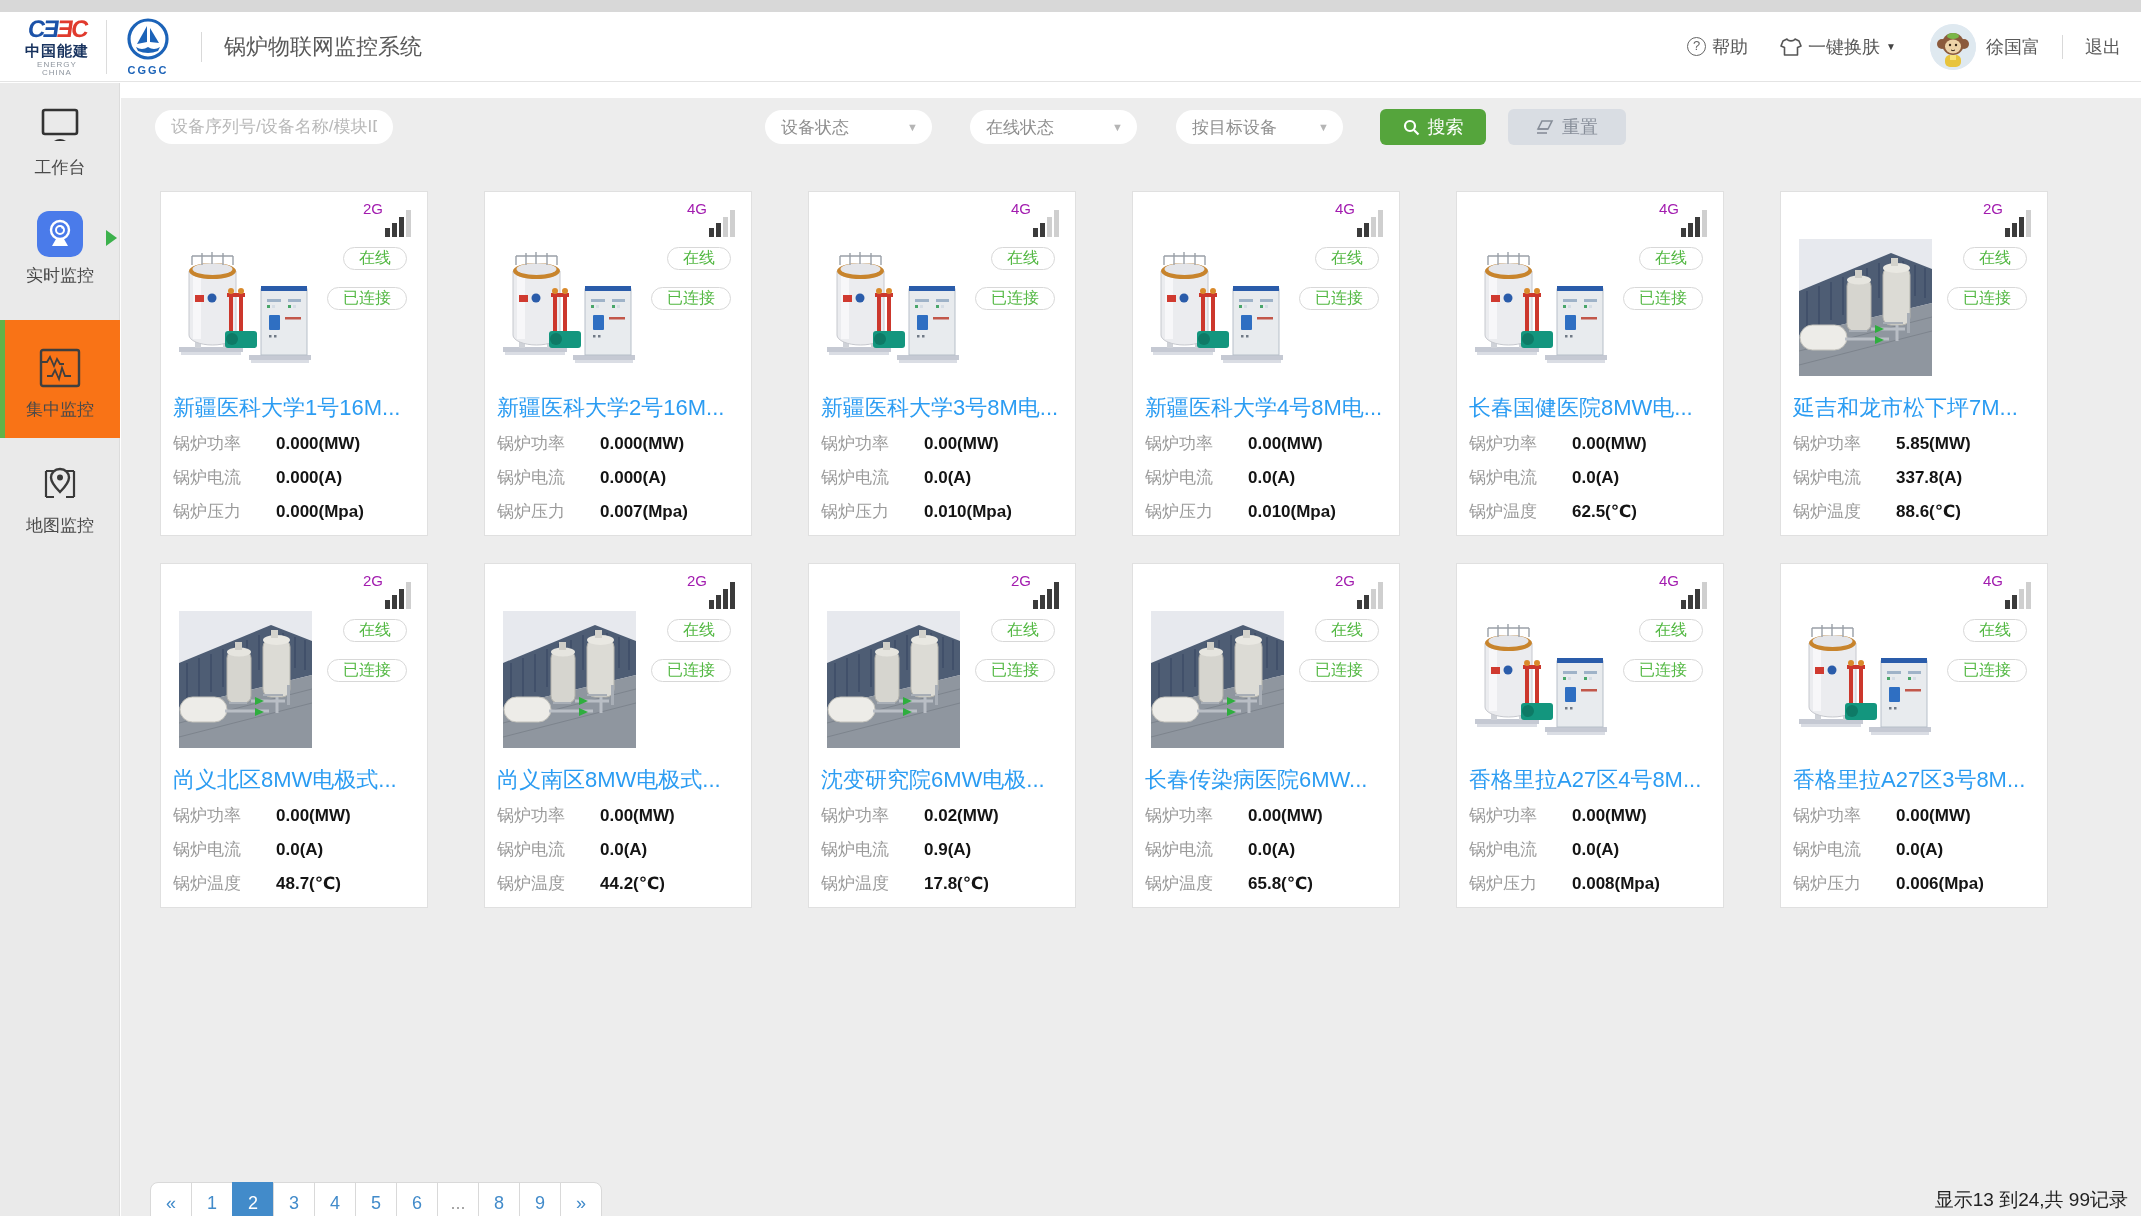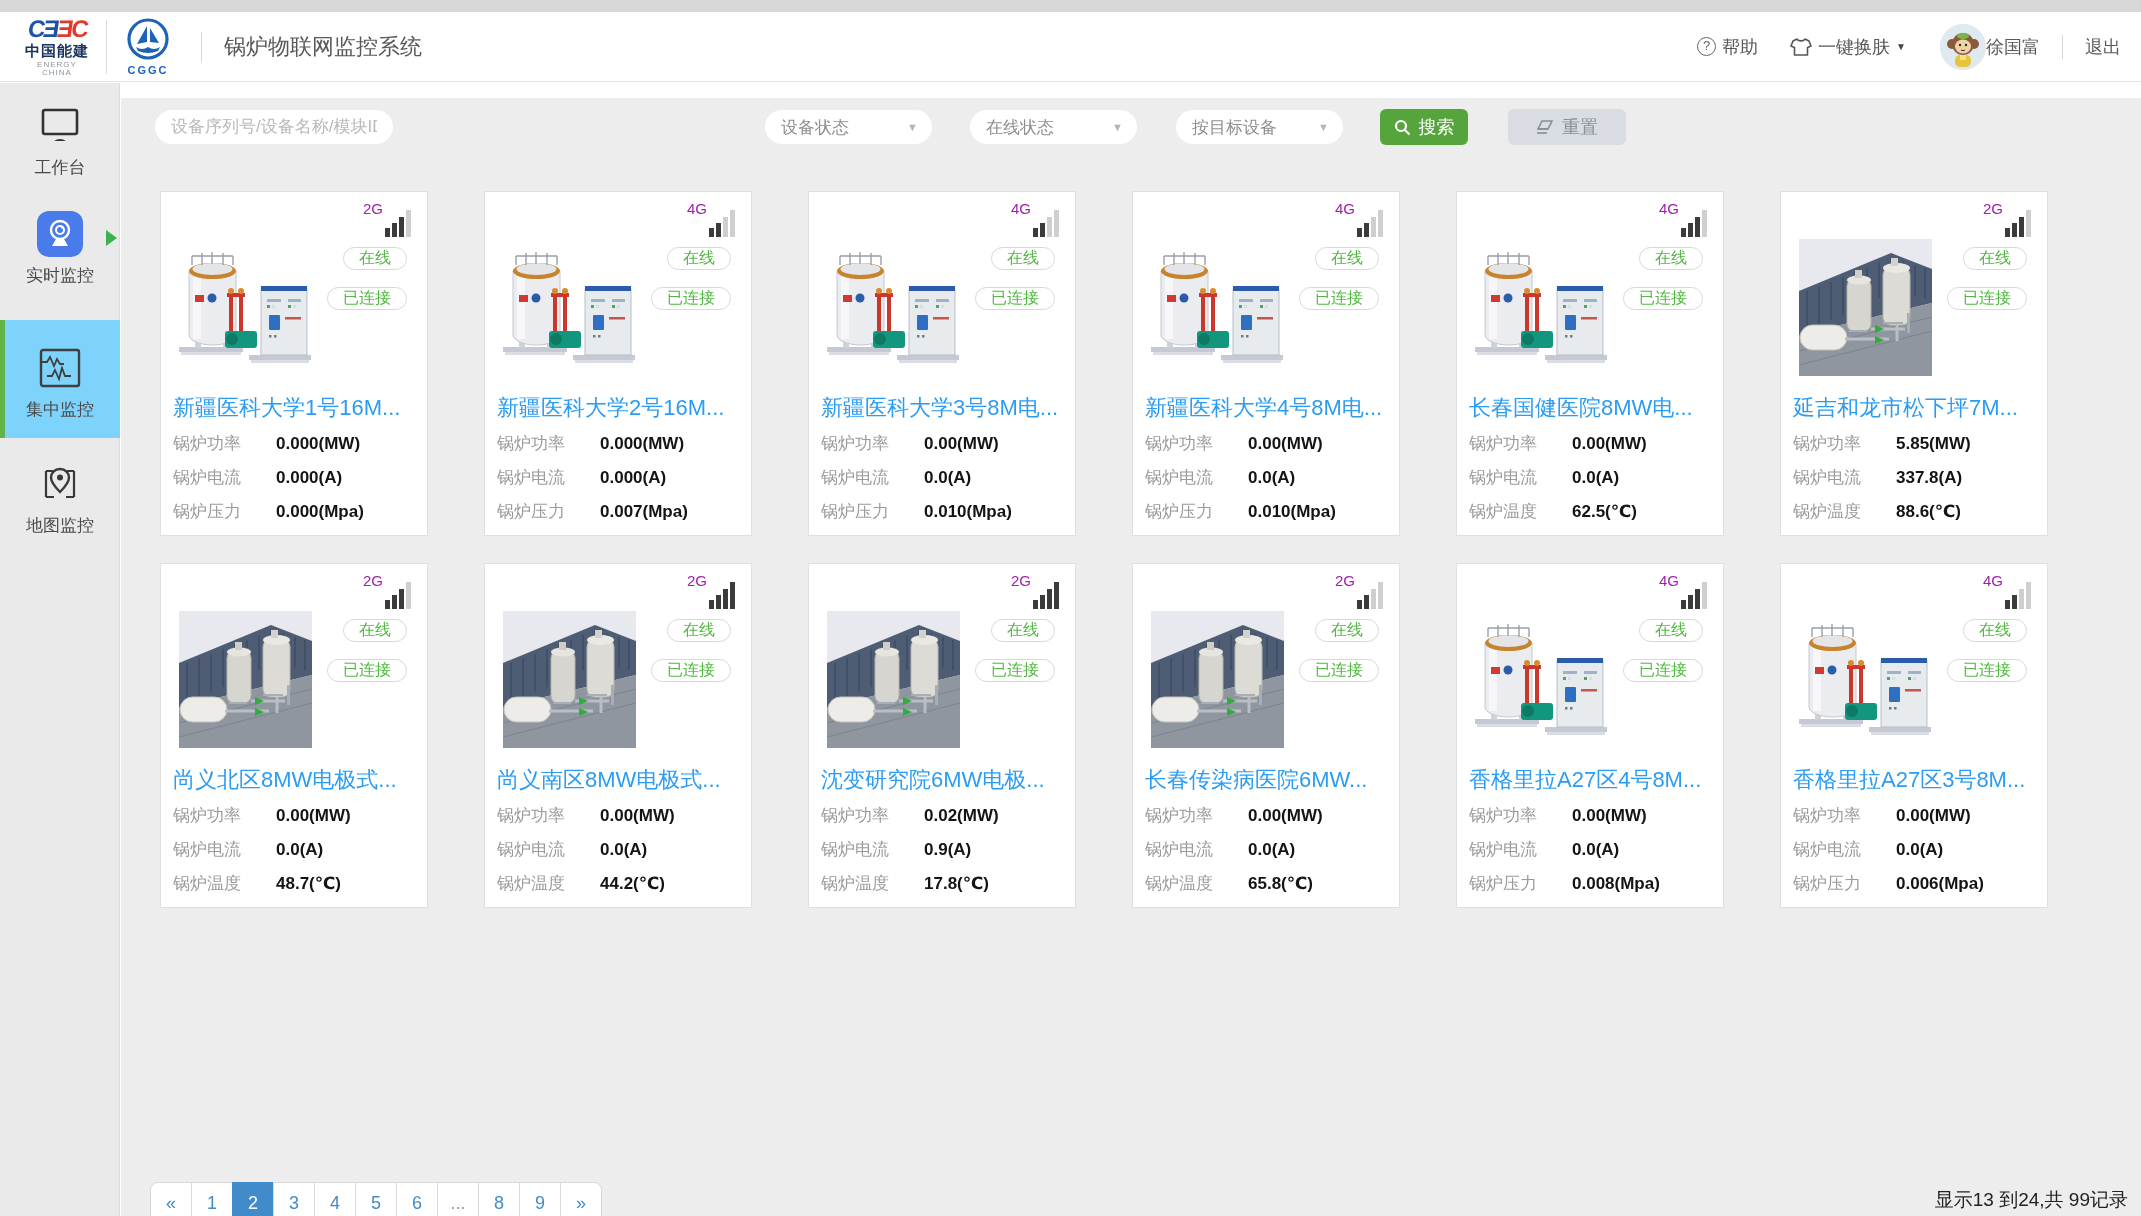--- a/index.html
+++ b/index.html
@@ -30,7 +30,7 @@
   .skin svg { margin-right:6px; }
   .caret { font-size:10px; color:#444; margin-left:6px; }
   .avatar { width:46px; height:46px; border-radius:50%; overflow:hidden; background:#dfe9f2; margin-left:34px; cursor:pointer; }
-  .uname { margin-left:0; }
+  .uname { margin-left:10px; }
   .hdr-div3 { width:1px; height:24px; background:#d9d9d9; margin:0 22px; }
   .logout { cursor:pointer; }
   

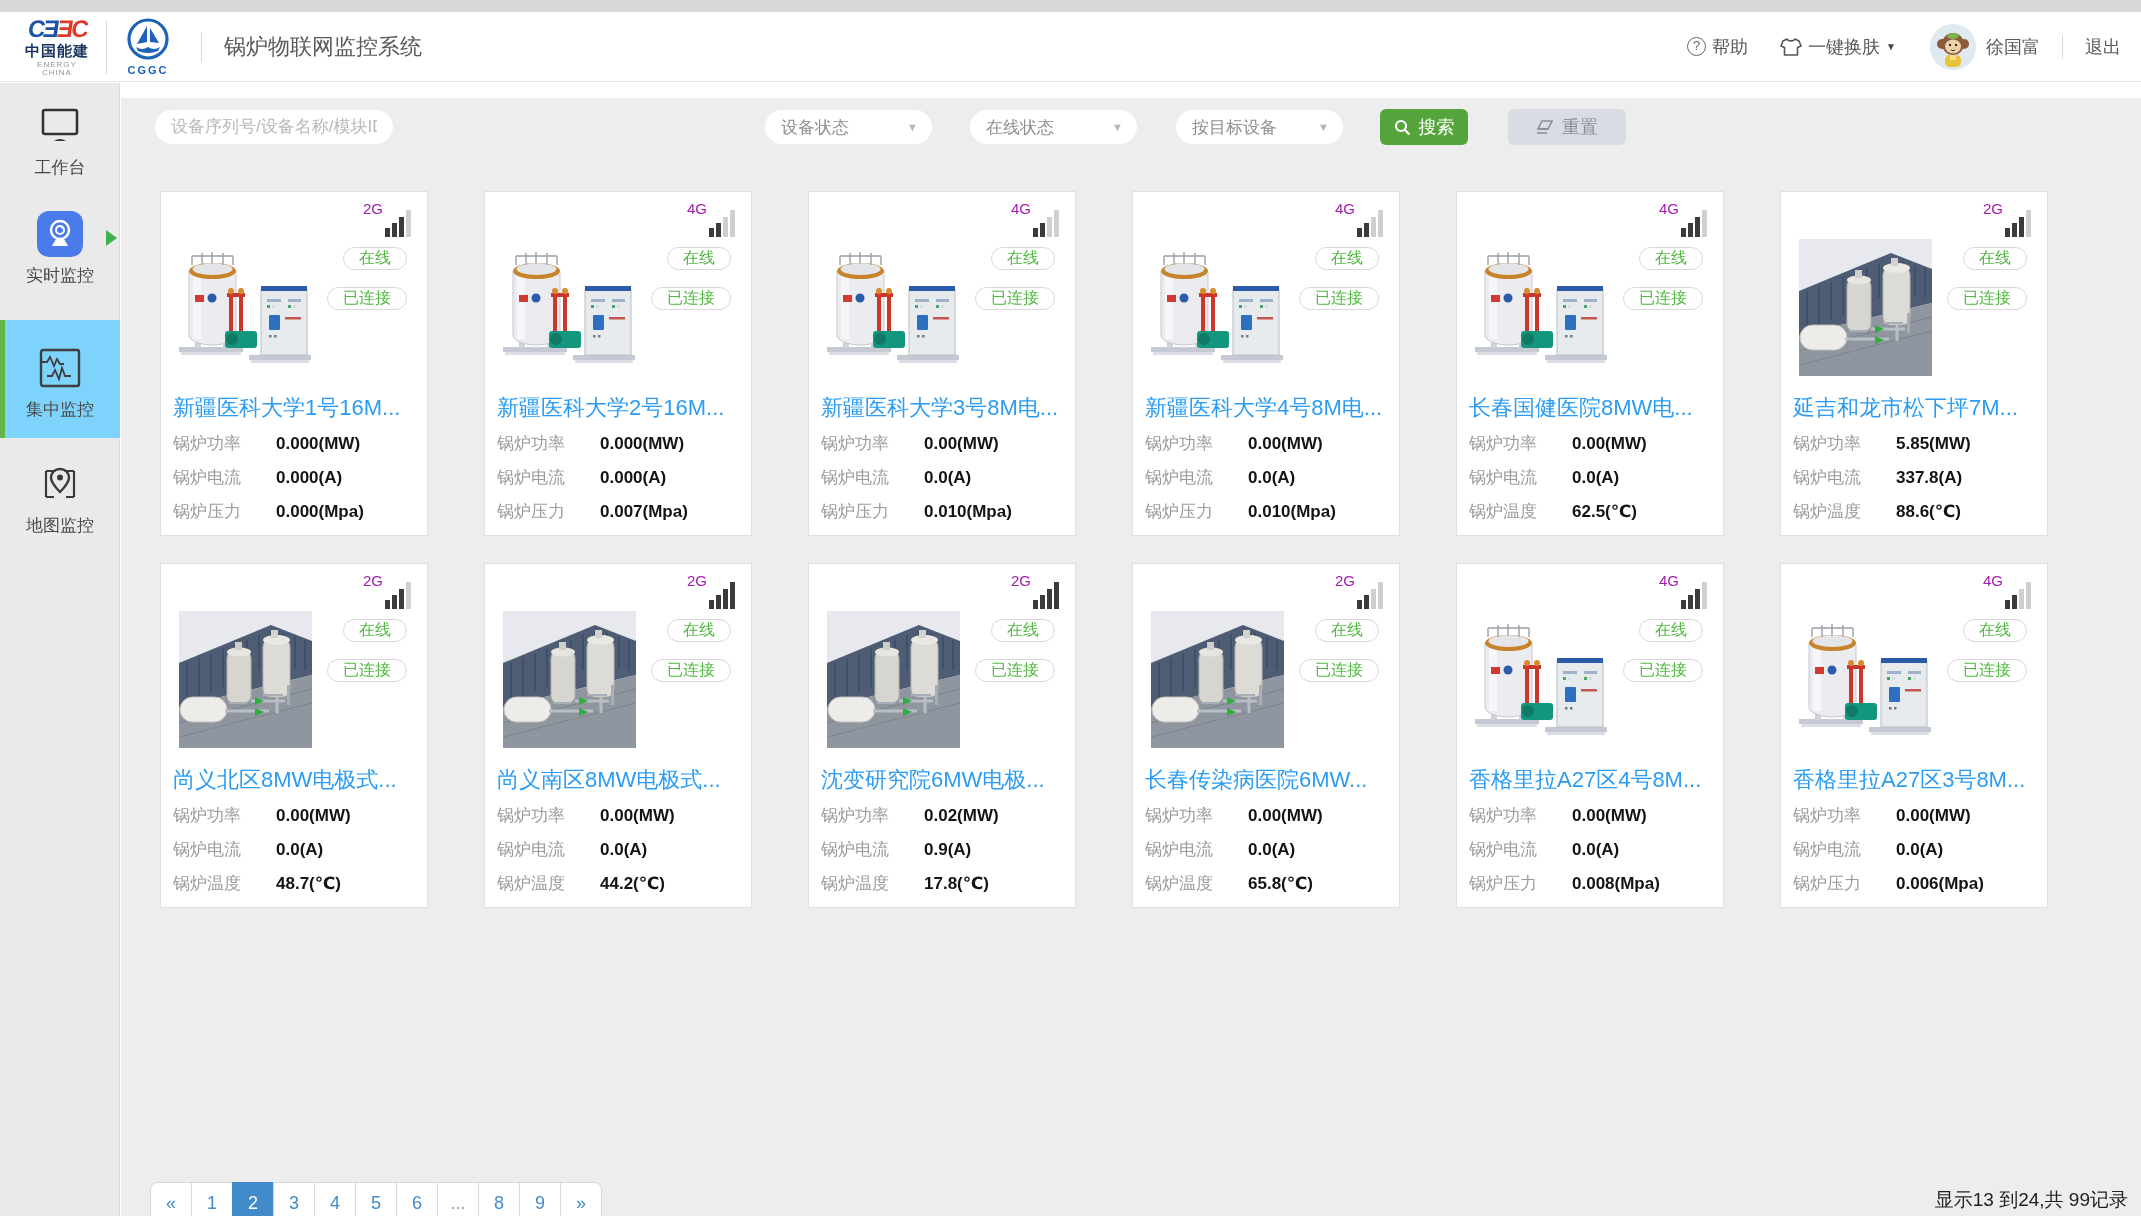--- a/index.html
+++ b/index.html
@@ -64,7 +64,7 @@
   .btn { position:absolute; top:26px; height:36px; border:none; border-radius:6px; font-size:18px;
     display:flex; align-items:center; justify-content:center; gap:8px; cursor:pointer; z-index:2;
     font-family:"Liberation Sans","DejaVu Sans",sans-serif; }
-  #btn-search { left:1259px; width:88px; background:#55a53c; color:#fff; }
+  #btn-search { left:1259px; width:106px; background:#55a53c; color:#fff; }
   #btn-reset { left:1387px; width:118px; background:#d9dde3; color:#878e99; }
   
   .grid { position:absolute; left:39px; top:108px; display:grid;

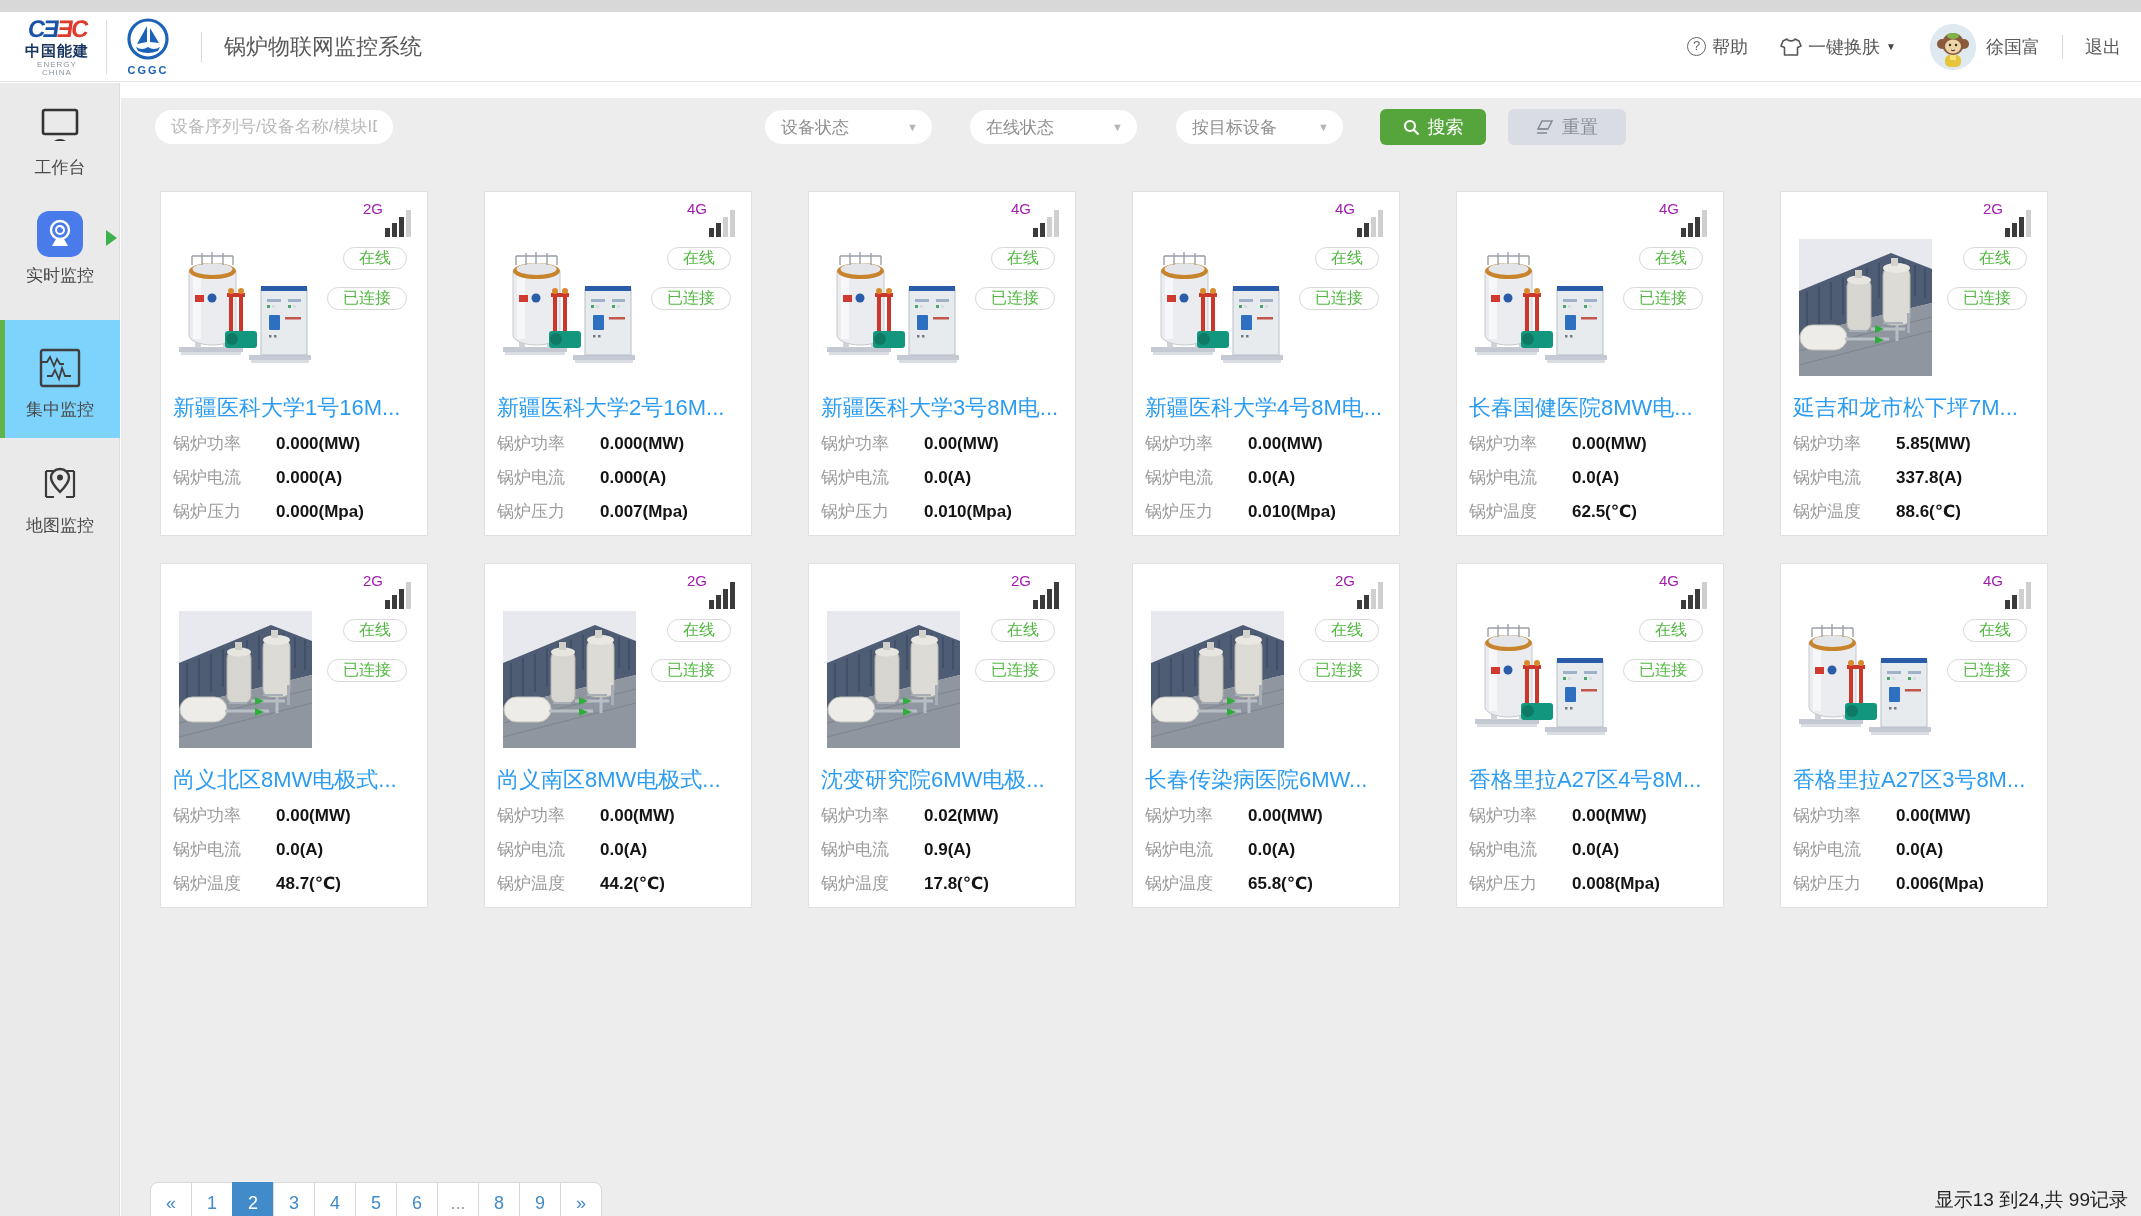--- a/index.html
+++ b/index.html
@@ -40,7 +40,7 @@
   .sb-icon { height:48px; display:flex; align-items:center; justify-content:center; }
   .sb-label { font-size:17px; color:#4a4a4a; margin-top:6px; }
   #sb-0 { top:19px; } #sb-1 { top:127px; } #sb-3 { top:377px; }
-  #sb-2 { top:237px; height:118px; background:#7dd3fc; padding-top:24px; }
+  #sb-2 { top:237px; height:118px; background:#f97316; padding-top:24px; }
   #sb-2::before { content:""; position:absolute; left:0; top:0; width:5px; height:118px; background:#62b348; }
   .cam-app { width:46px; height:46px; background:#4a7bea; border-radius:12px; display:flex; align-items:center; justify-content:center; }
   .rt-arrow { position:absolute; right:3px; top:20px; width:0; height:0;

